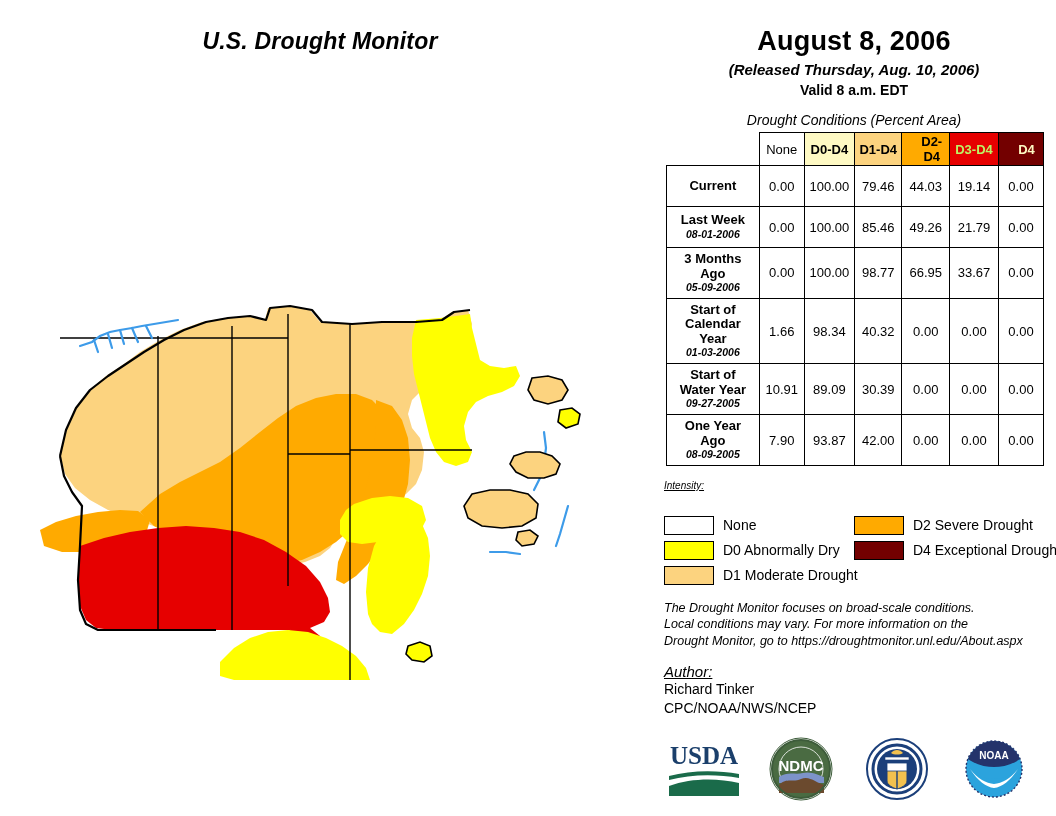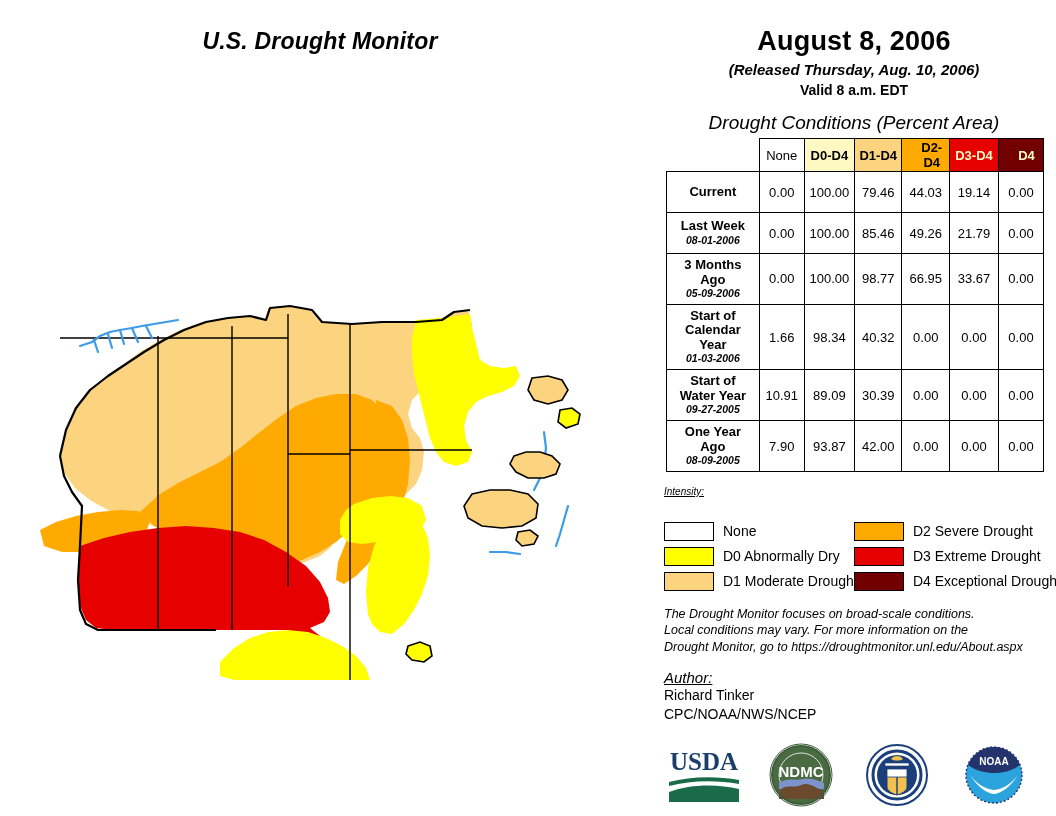--- a/index.html
+++ b/index.html
@@ -26,7 +26,7 @@
   .d-rel{font-size:15px;font-weight:bold;font-style:italic;margin-top:4px;}
   .d-valid{font-size:14px;font-weight:bold;margin-top:4px;}
 
-  .tbl-cap{text-align:center;font-size:19px;font-style:italic;margin-top:14px;margin-bottom:4px;}
+  .tbl-cap{text-align:center;font-size:14px;font-style:italic;margin-top:14px;margin-bottom:4px;}
 
   table.dm{border-collapse:collapse;table-layout:fixed;margin-left:2px;}
   table.dm td{border:1px solid #000;text-align:center;font-size:13px;

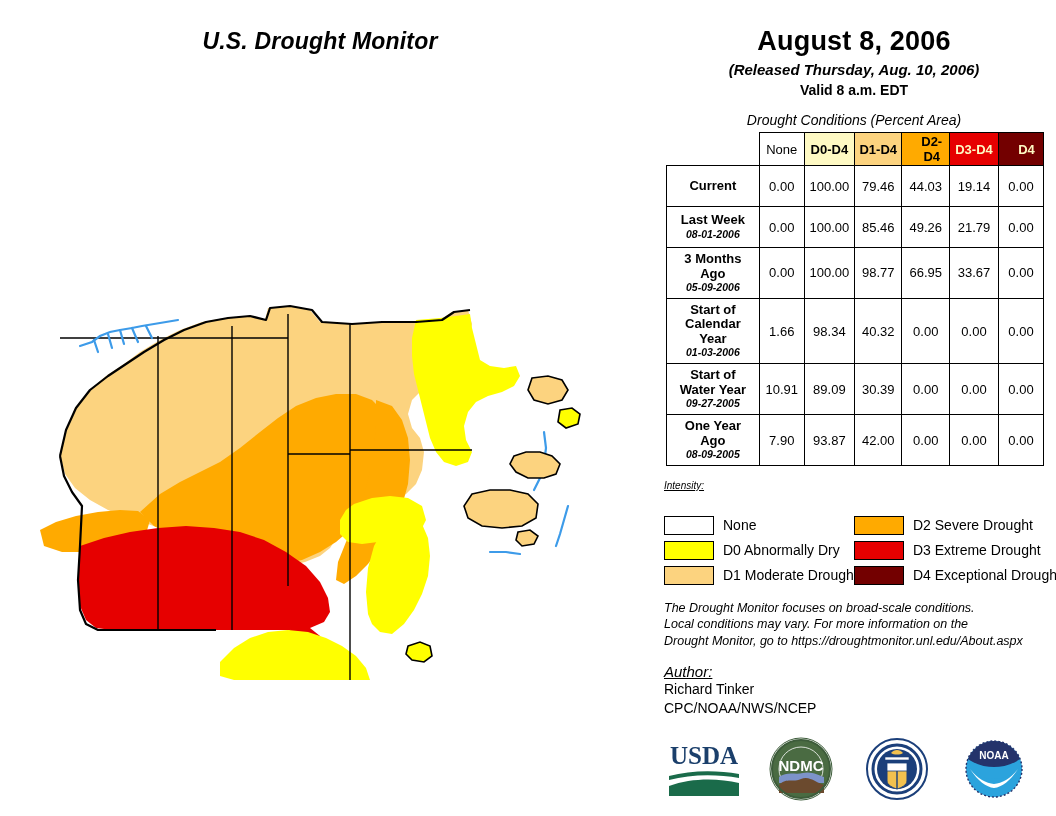--- a/index.html
+++ b/index.html
@@ -37,7 +37,7 @@
   td.hd.d0{background:#fef9c3;}
   td.hd.d1{background:#fcd37f;}
   td.hd.d2{background:#ffaa00;padding-left:13px;}
-  td.hd.d3{background:#e60000;color:#fef9c3;}
+  td.hd.d3{background:#e60000;color:#bef264;}
   td.hd.d4{background:#730000;color:#fef9c3;padding-left:12px;}
   td.rowlab{text-align:center;padding:4px 6px;line-height:1.12;}
   td.rowlab .rl-t{font-size:13px;font-weight:bold;display:block;}

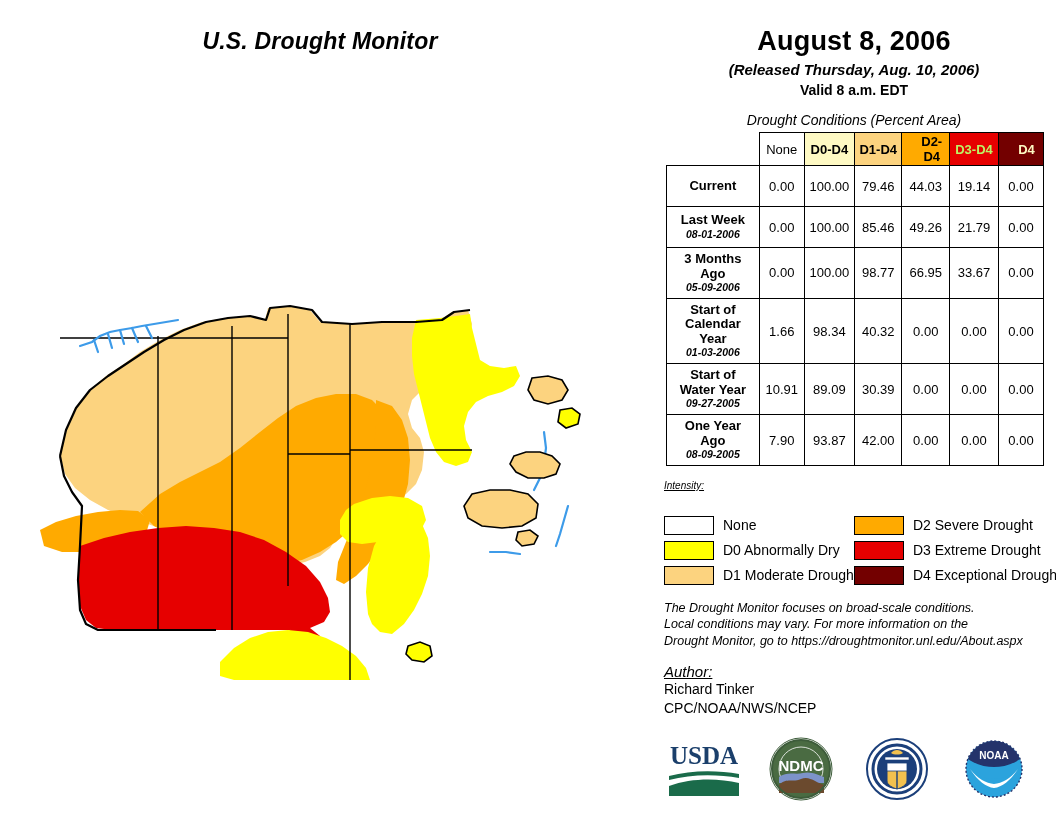--- a/index.html
+++ b/index.html
@@ -278,10 +278,6 @@
               <span class="lg-lab">D2 Severe Drought</span>
             </div>
             <div class="lg-row">
-              <span class="sw" style="background: rgb(230, 0, 0);"></span>
-              <span class="lg-lab">D3 Extreme Drought</span>
-            </div>
-            <div class="lg-row">
               <span class="sw" style="background: rgb(115, 0, 0);"></span>
               <span class="lg-lab">D4 Exceptional Drought</span>
             </div>

